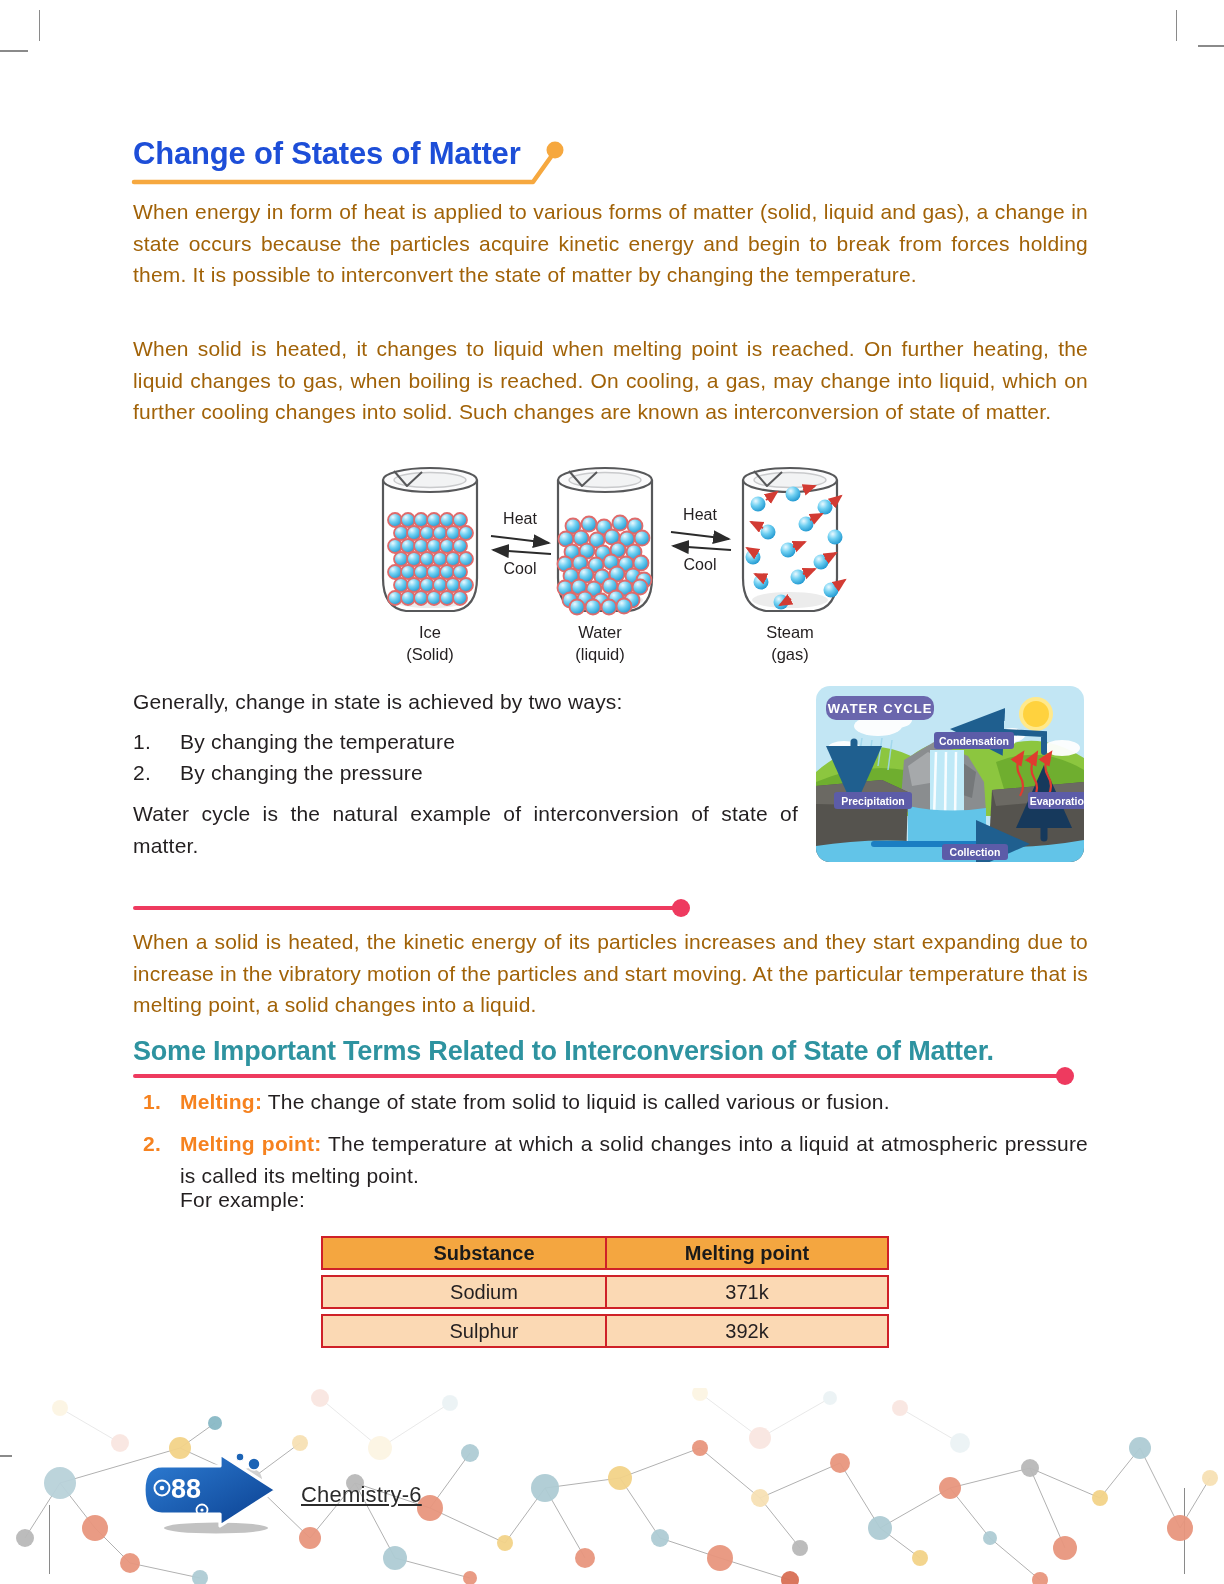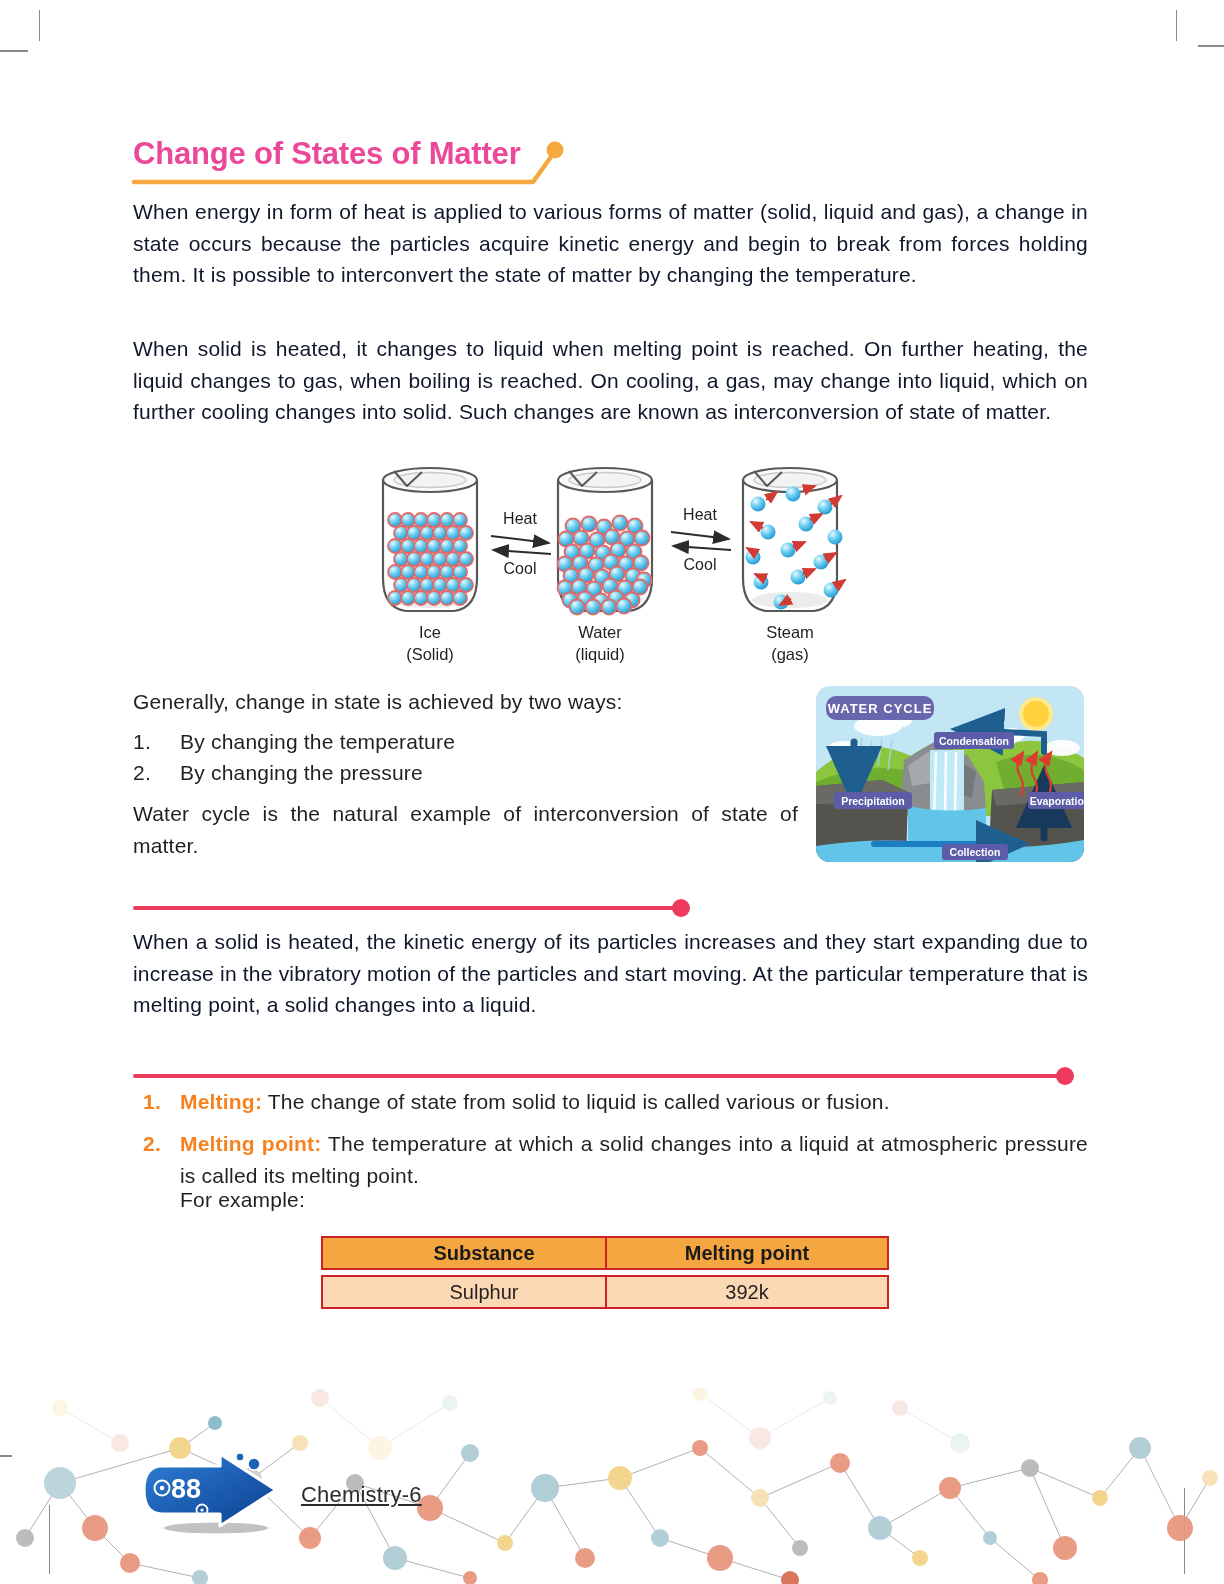--- a/index.html
+++ b/index.html
@@ -9,7 +9,7 @@
   
   .crop{position:absolute;background:#8a8a8a;}
   
-  .doc-title{left:133px;top:136px;font-size:31px;font-weight:700;color:#ec4899;letter-spacing:-0.2px;}
+  .doc-title{left:133px;top:136px;font-size:31px;font-weight:700;color:#1d4ed8;letter-spacing:-0.2px;}
   
   .body-text{font-size:21px;line-height:31.5px;text-align:justify;letter-spacing:0.2px;color:#0f172a;}
   .p1{left:133px;top:196px;width:955px;}

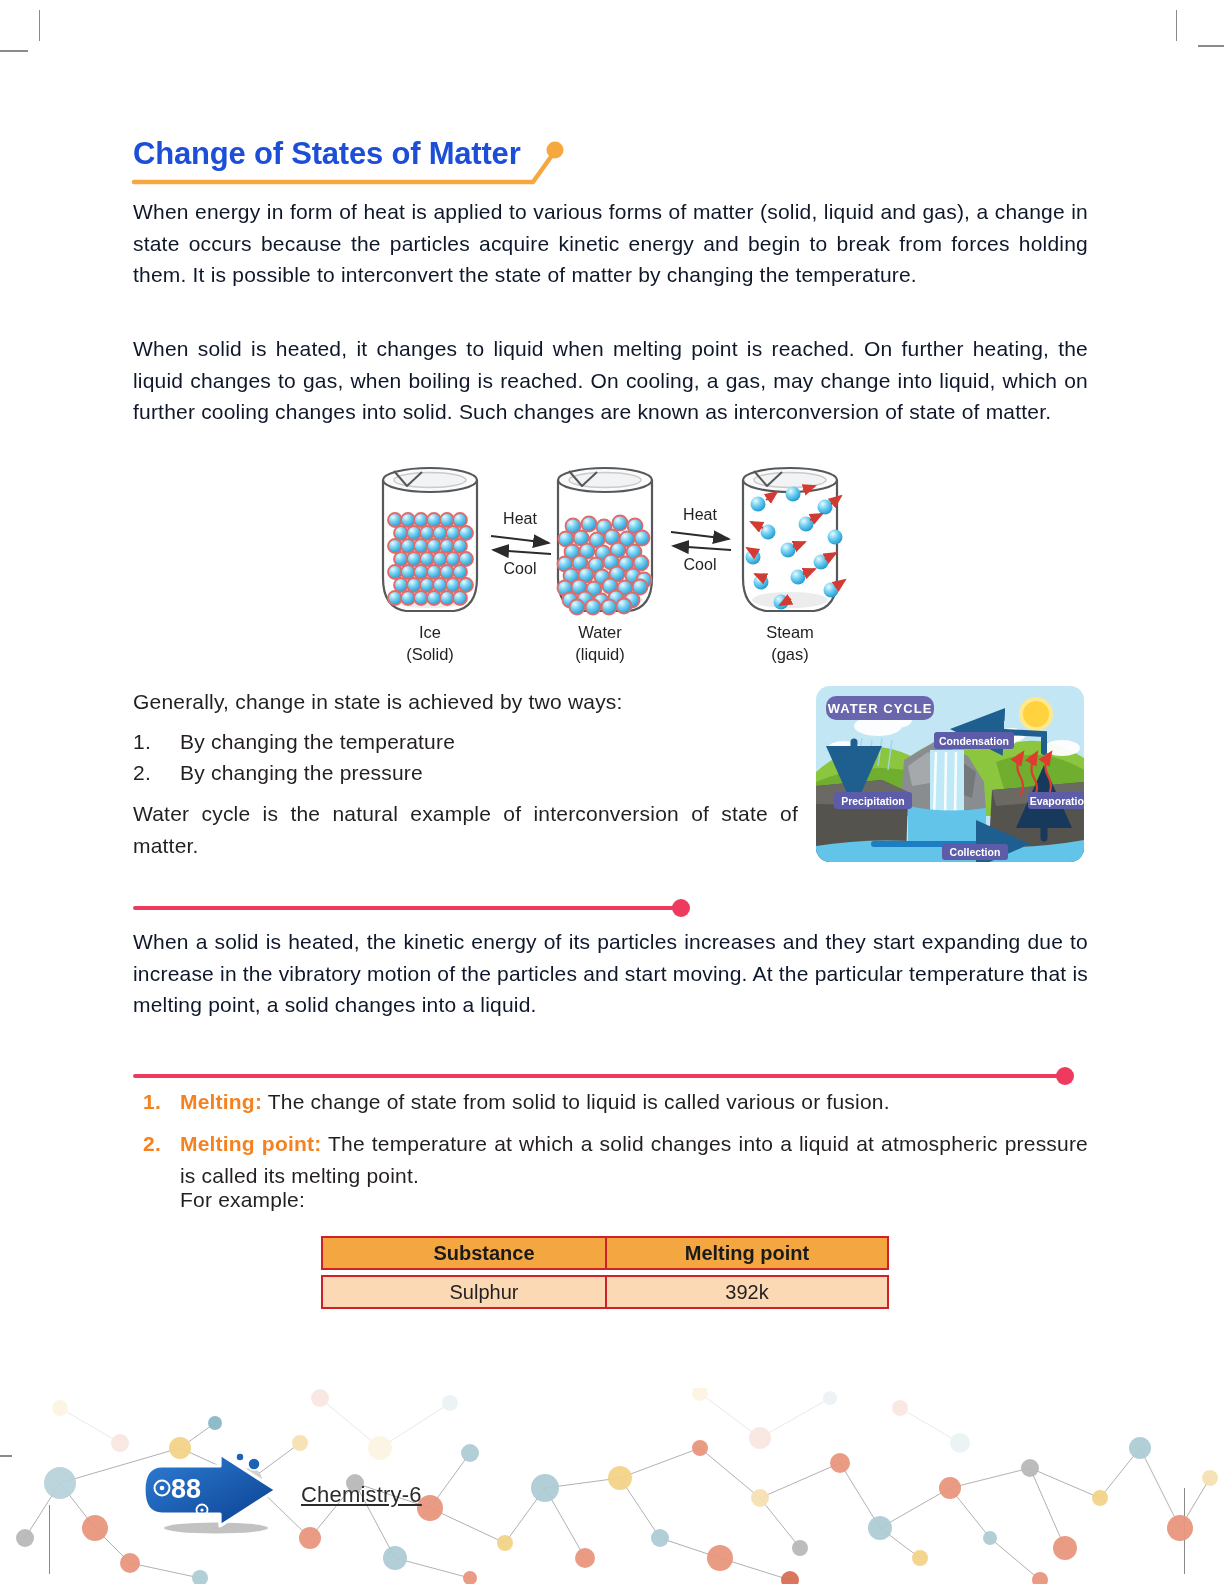--- a/index.html
+++ b/index.html
@@ -11,7 +11,7 @@
   
   .doc-title{left:133px;top:136px;font-size:31px;font-weight:700;color:#1d4ed8;letter-spacing:-0.2px;}
   
-  .body-text{font-size:21px;line-height:31.5px;text-align:justify;letter-spacing:0.2px;color:#0f172a;}
+  .body-text{font-size:21px;line-height:31.5px;text-align:justify;letter-spacing:0.2px;color:#a16207;}
   .p1{left:133px;top:196px;width:955px;}
   .p2{left:133px;top:333px;width:955px;}
   .p3{left:133px;top:926px;width:955px;}

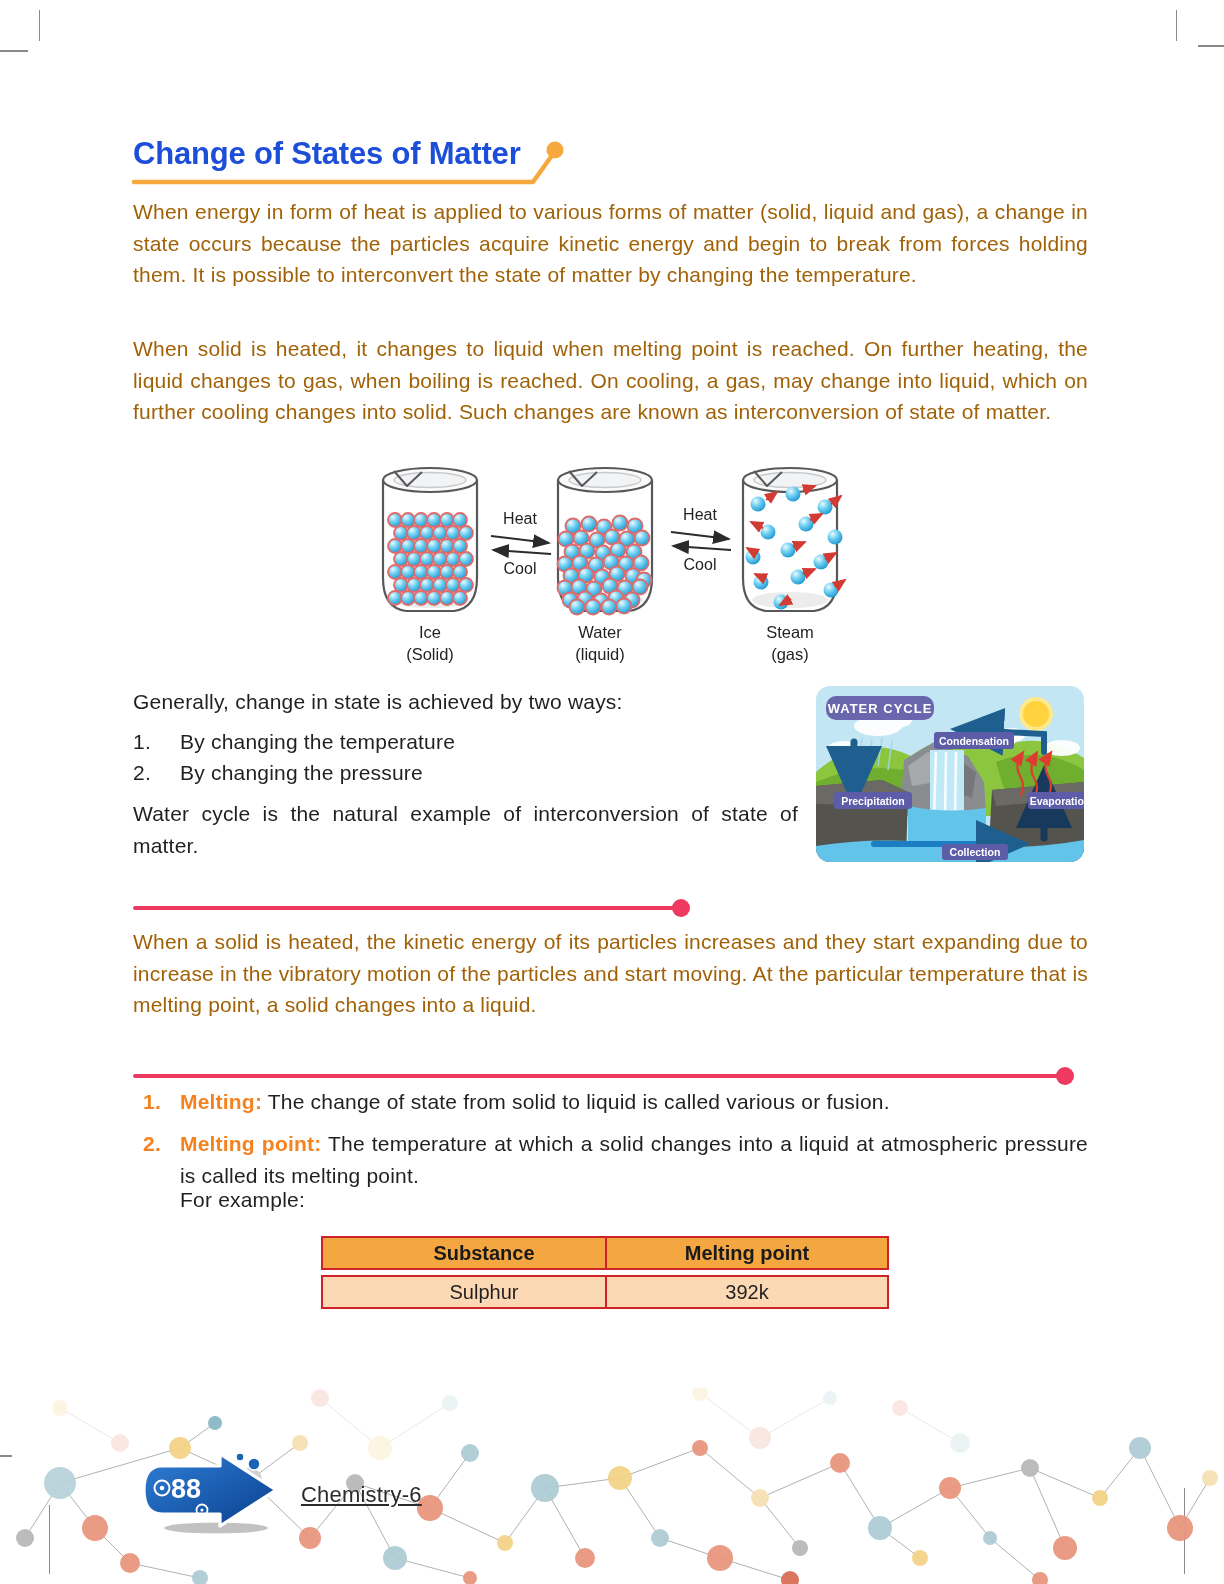--- a/index.html
+++ b/index.html
@@ -338,6 +338,7 @@
     </div>
   <div class="abs body-text p3">When a solid is heated, the kinetic energy of its particles increases and they start expanding due to increase in the vibratory motion of the particles and start moving. At the particular temperature that is melting point, a solid changes into a liquid.</div>
 
+  <div class="abs sec-head h2">Some Important Terms Related to Interconversion of State of Matter.</div>
   <div class="rule rule-h2">
       <span class="dot"></span>
     </div>

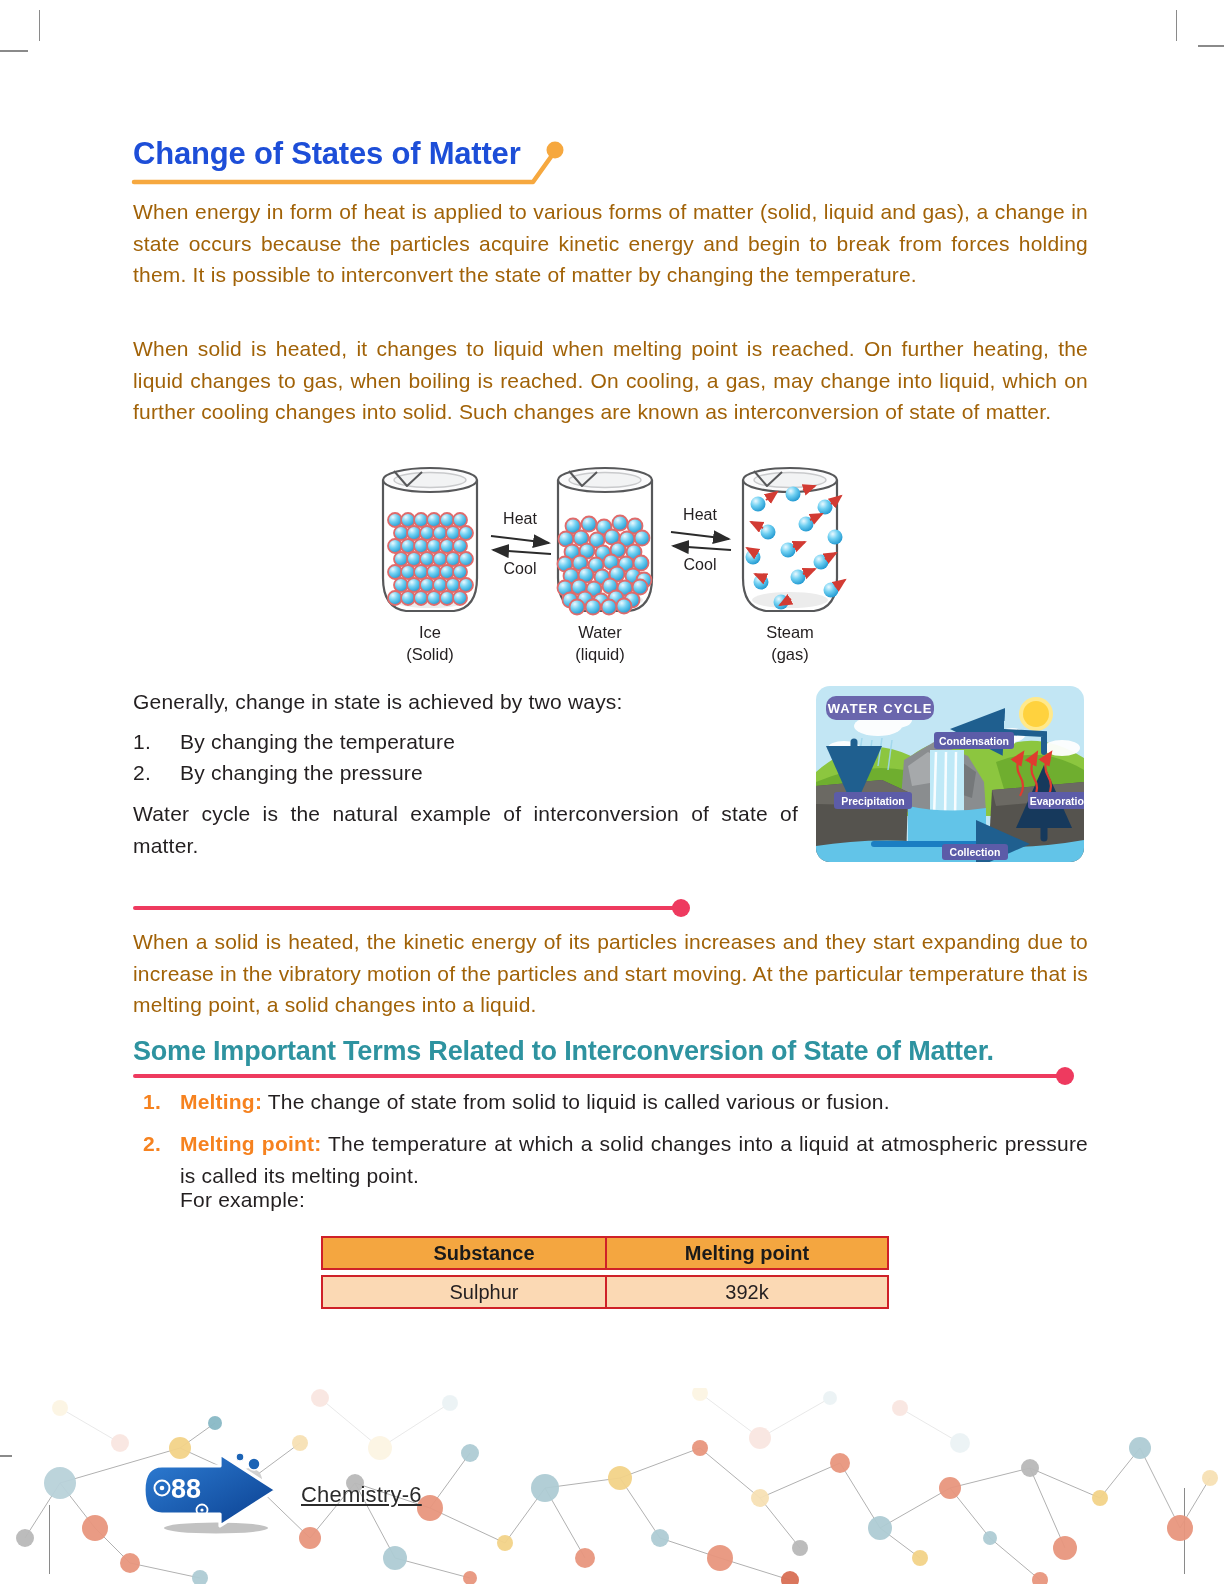--- a/index.html
+++ b/index.html
@@ -360,6 +360,10 @@
     </thead>
     <tbody>
       <tr>
+        <td>Sodium</td>
+        <td>371k</td>
+      </tr>
+      <tr>
         <td>Sulphur</td>
         <td>392k</td>
       </tr>

